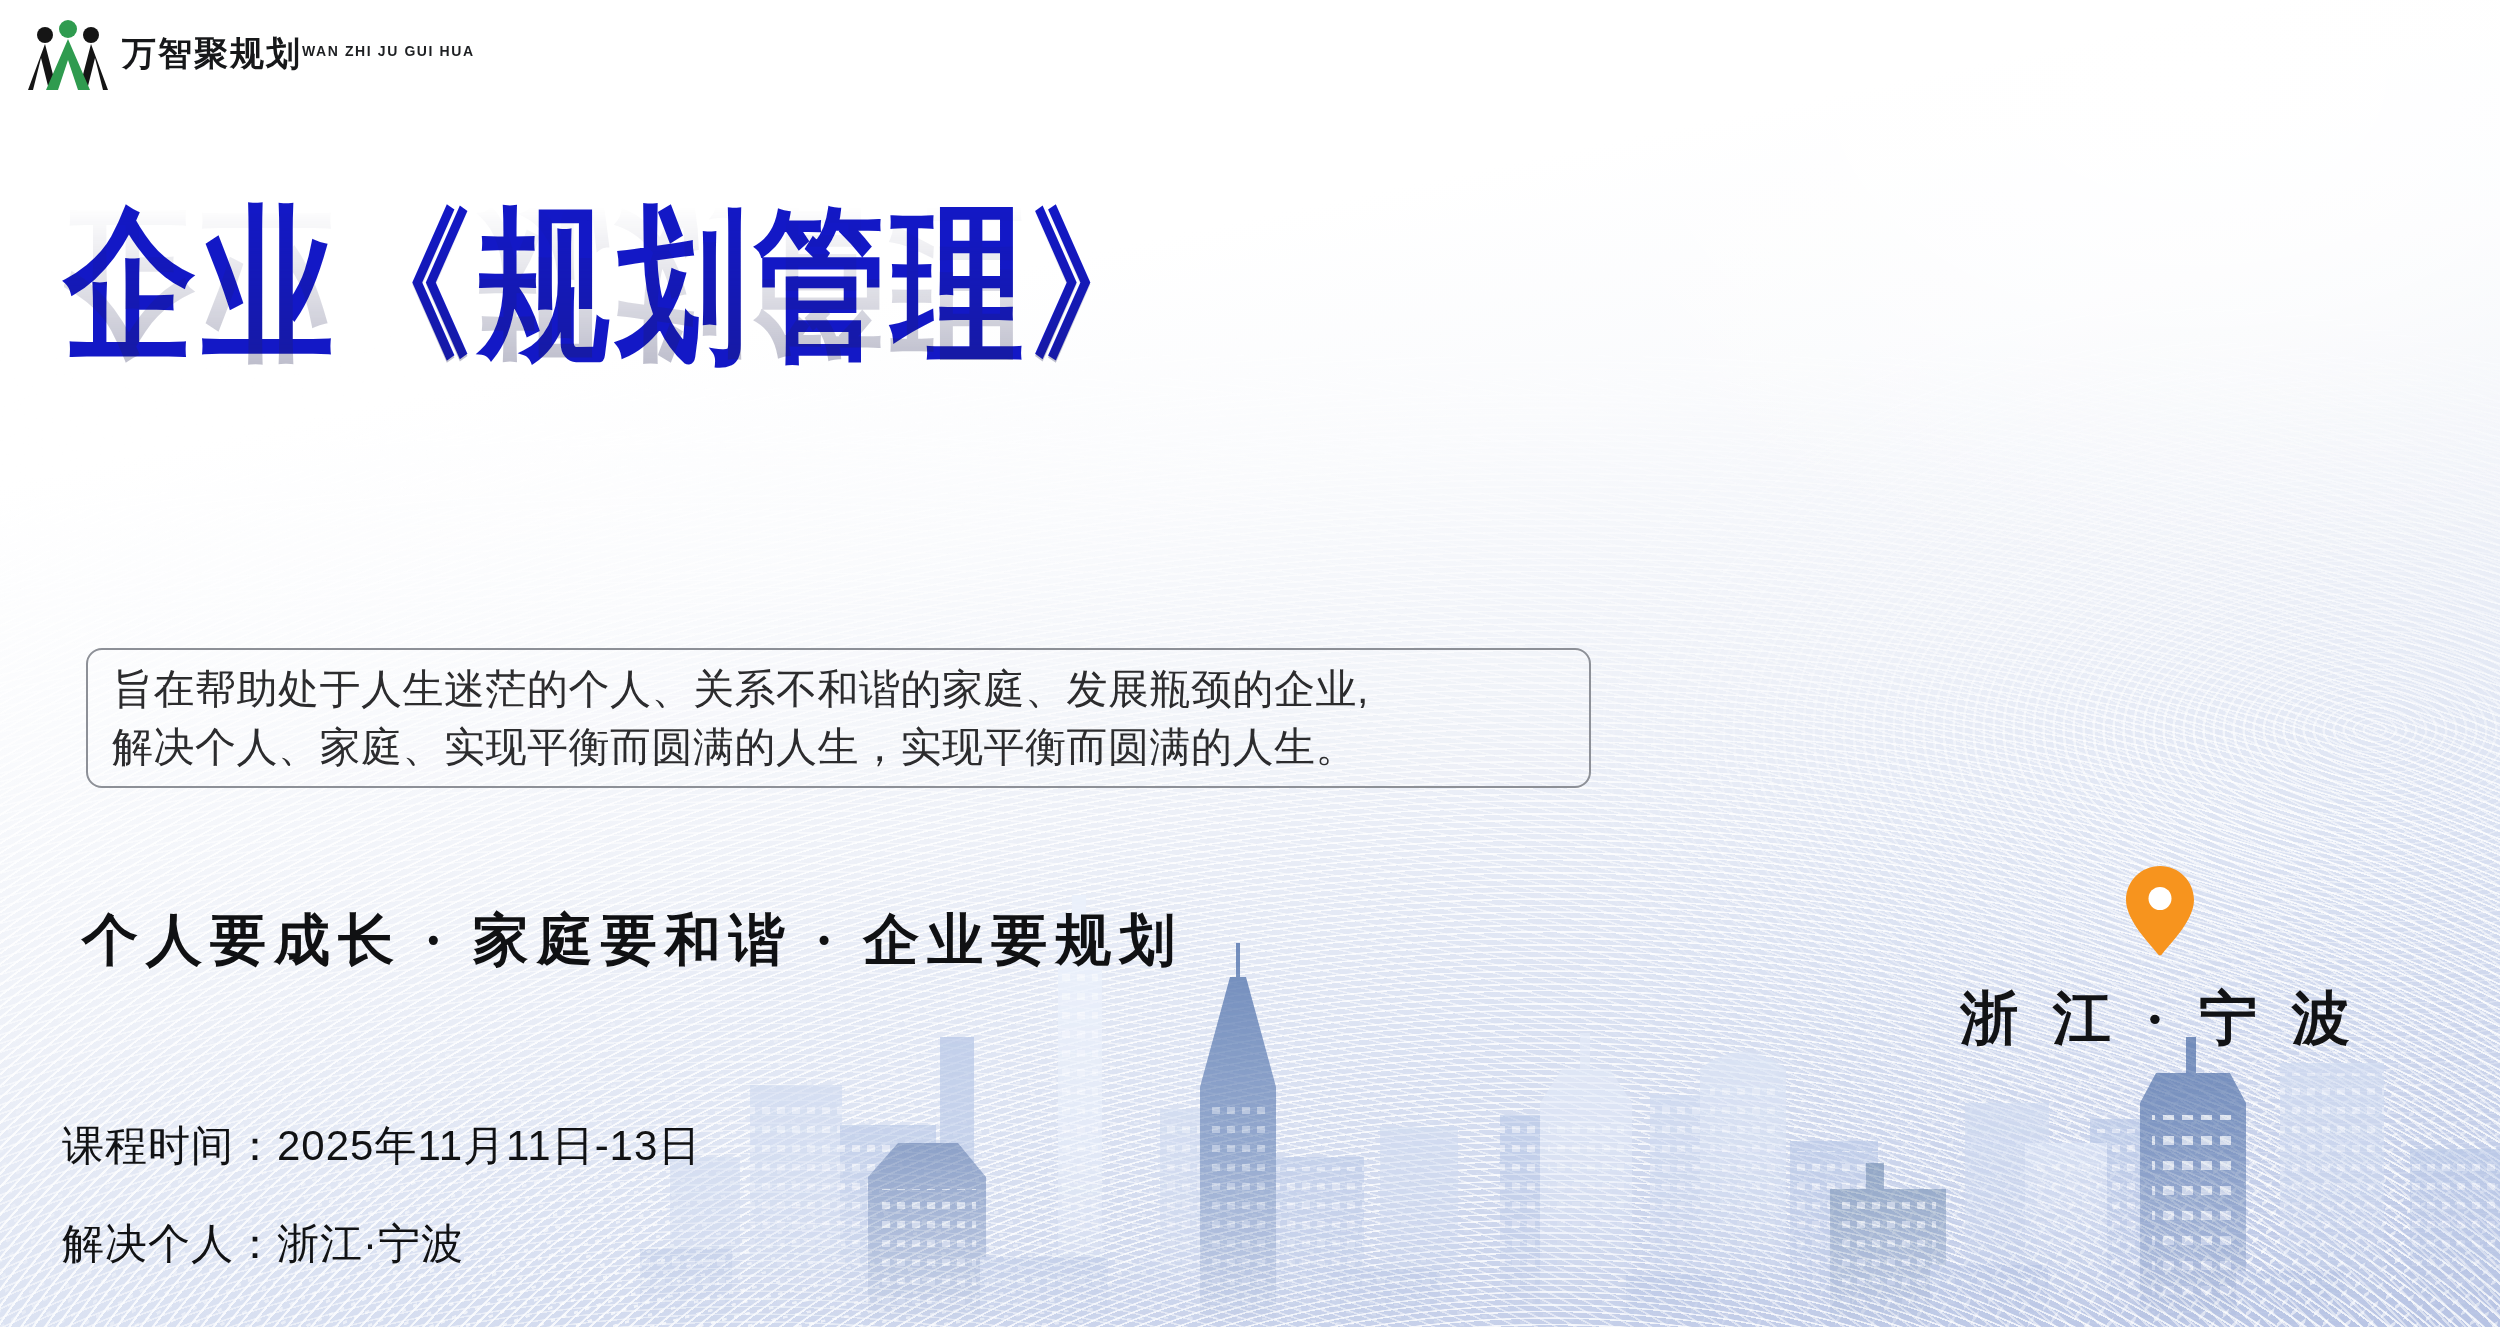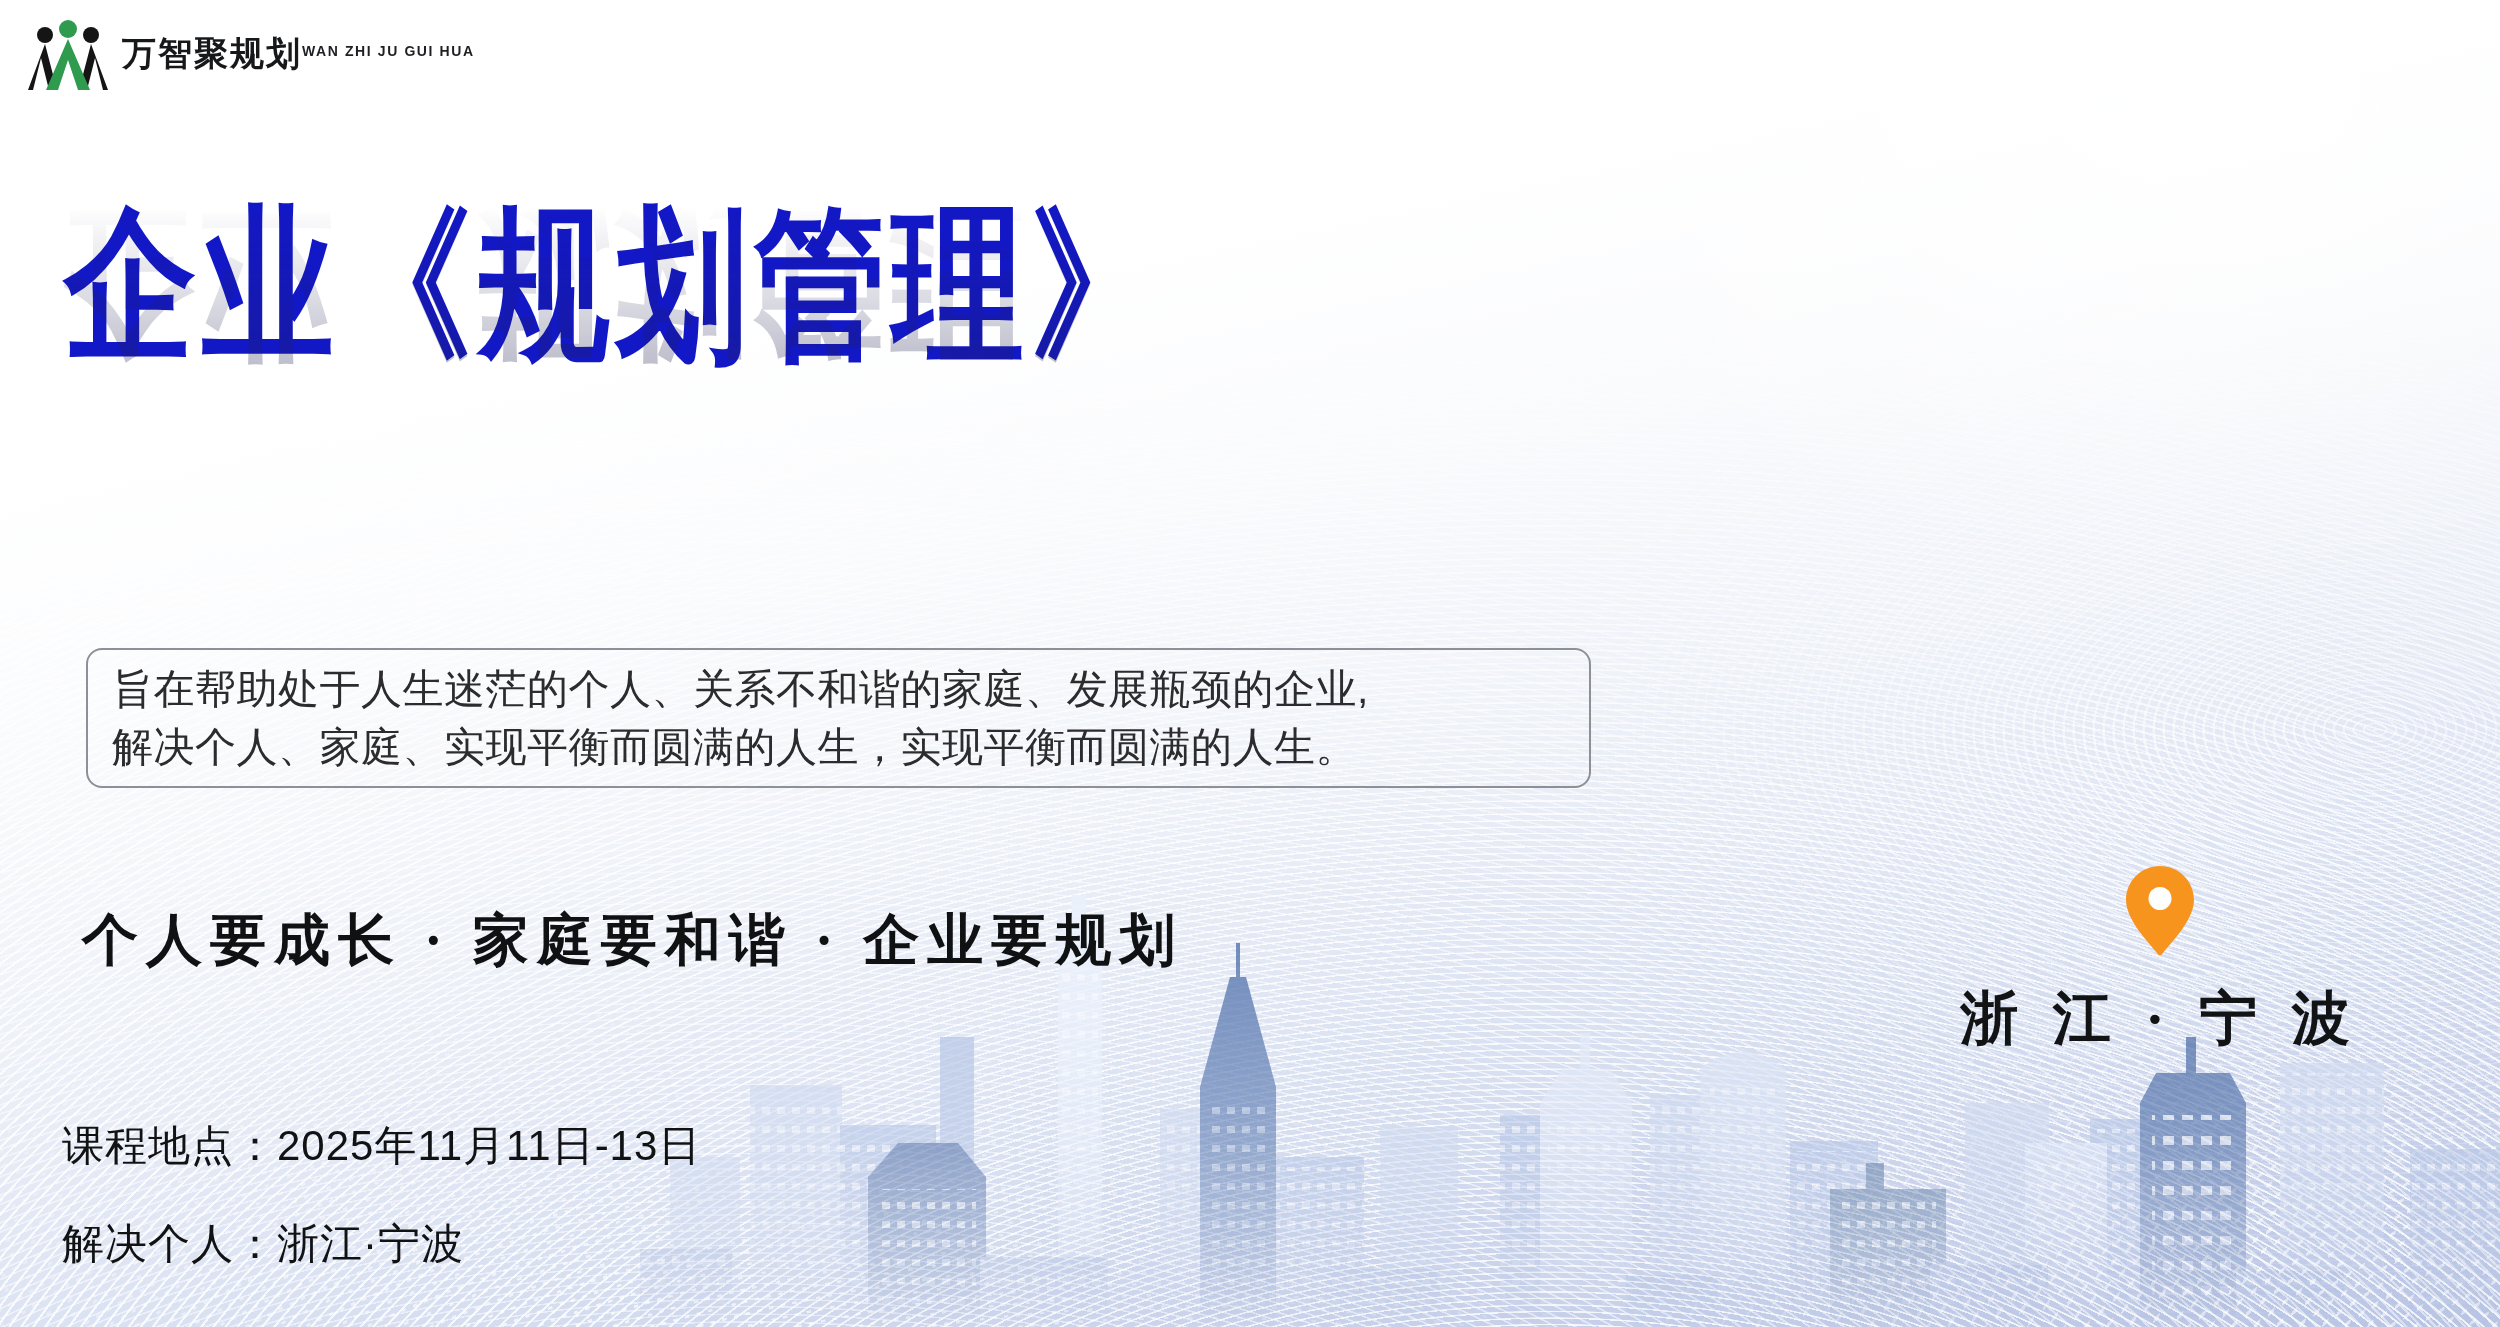--- a/index.html
+++ b/index.html
@@ -329,7 +329,7 @@
   <div class="tagline">个人要成长 · 家庭要和谐 · 企业要规划</div>
 
   <div class="meta">
-    <div class="meta-line">课程地点：2025年11月11日-13日</div>
+    <div class="meta-line">课程时间：2025年11月11日-13日</div>
     <div class="meta-line">解决个人：浙江·宁波</div>
   </div>
 

